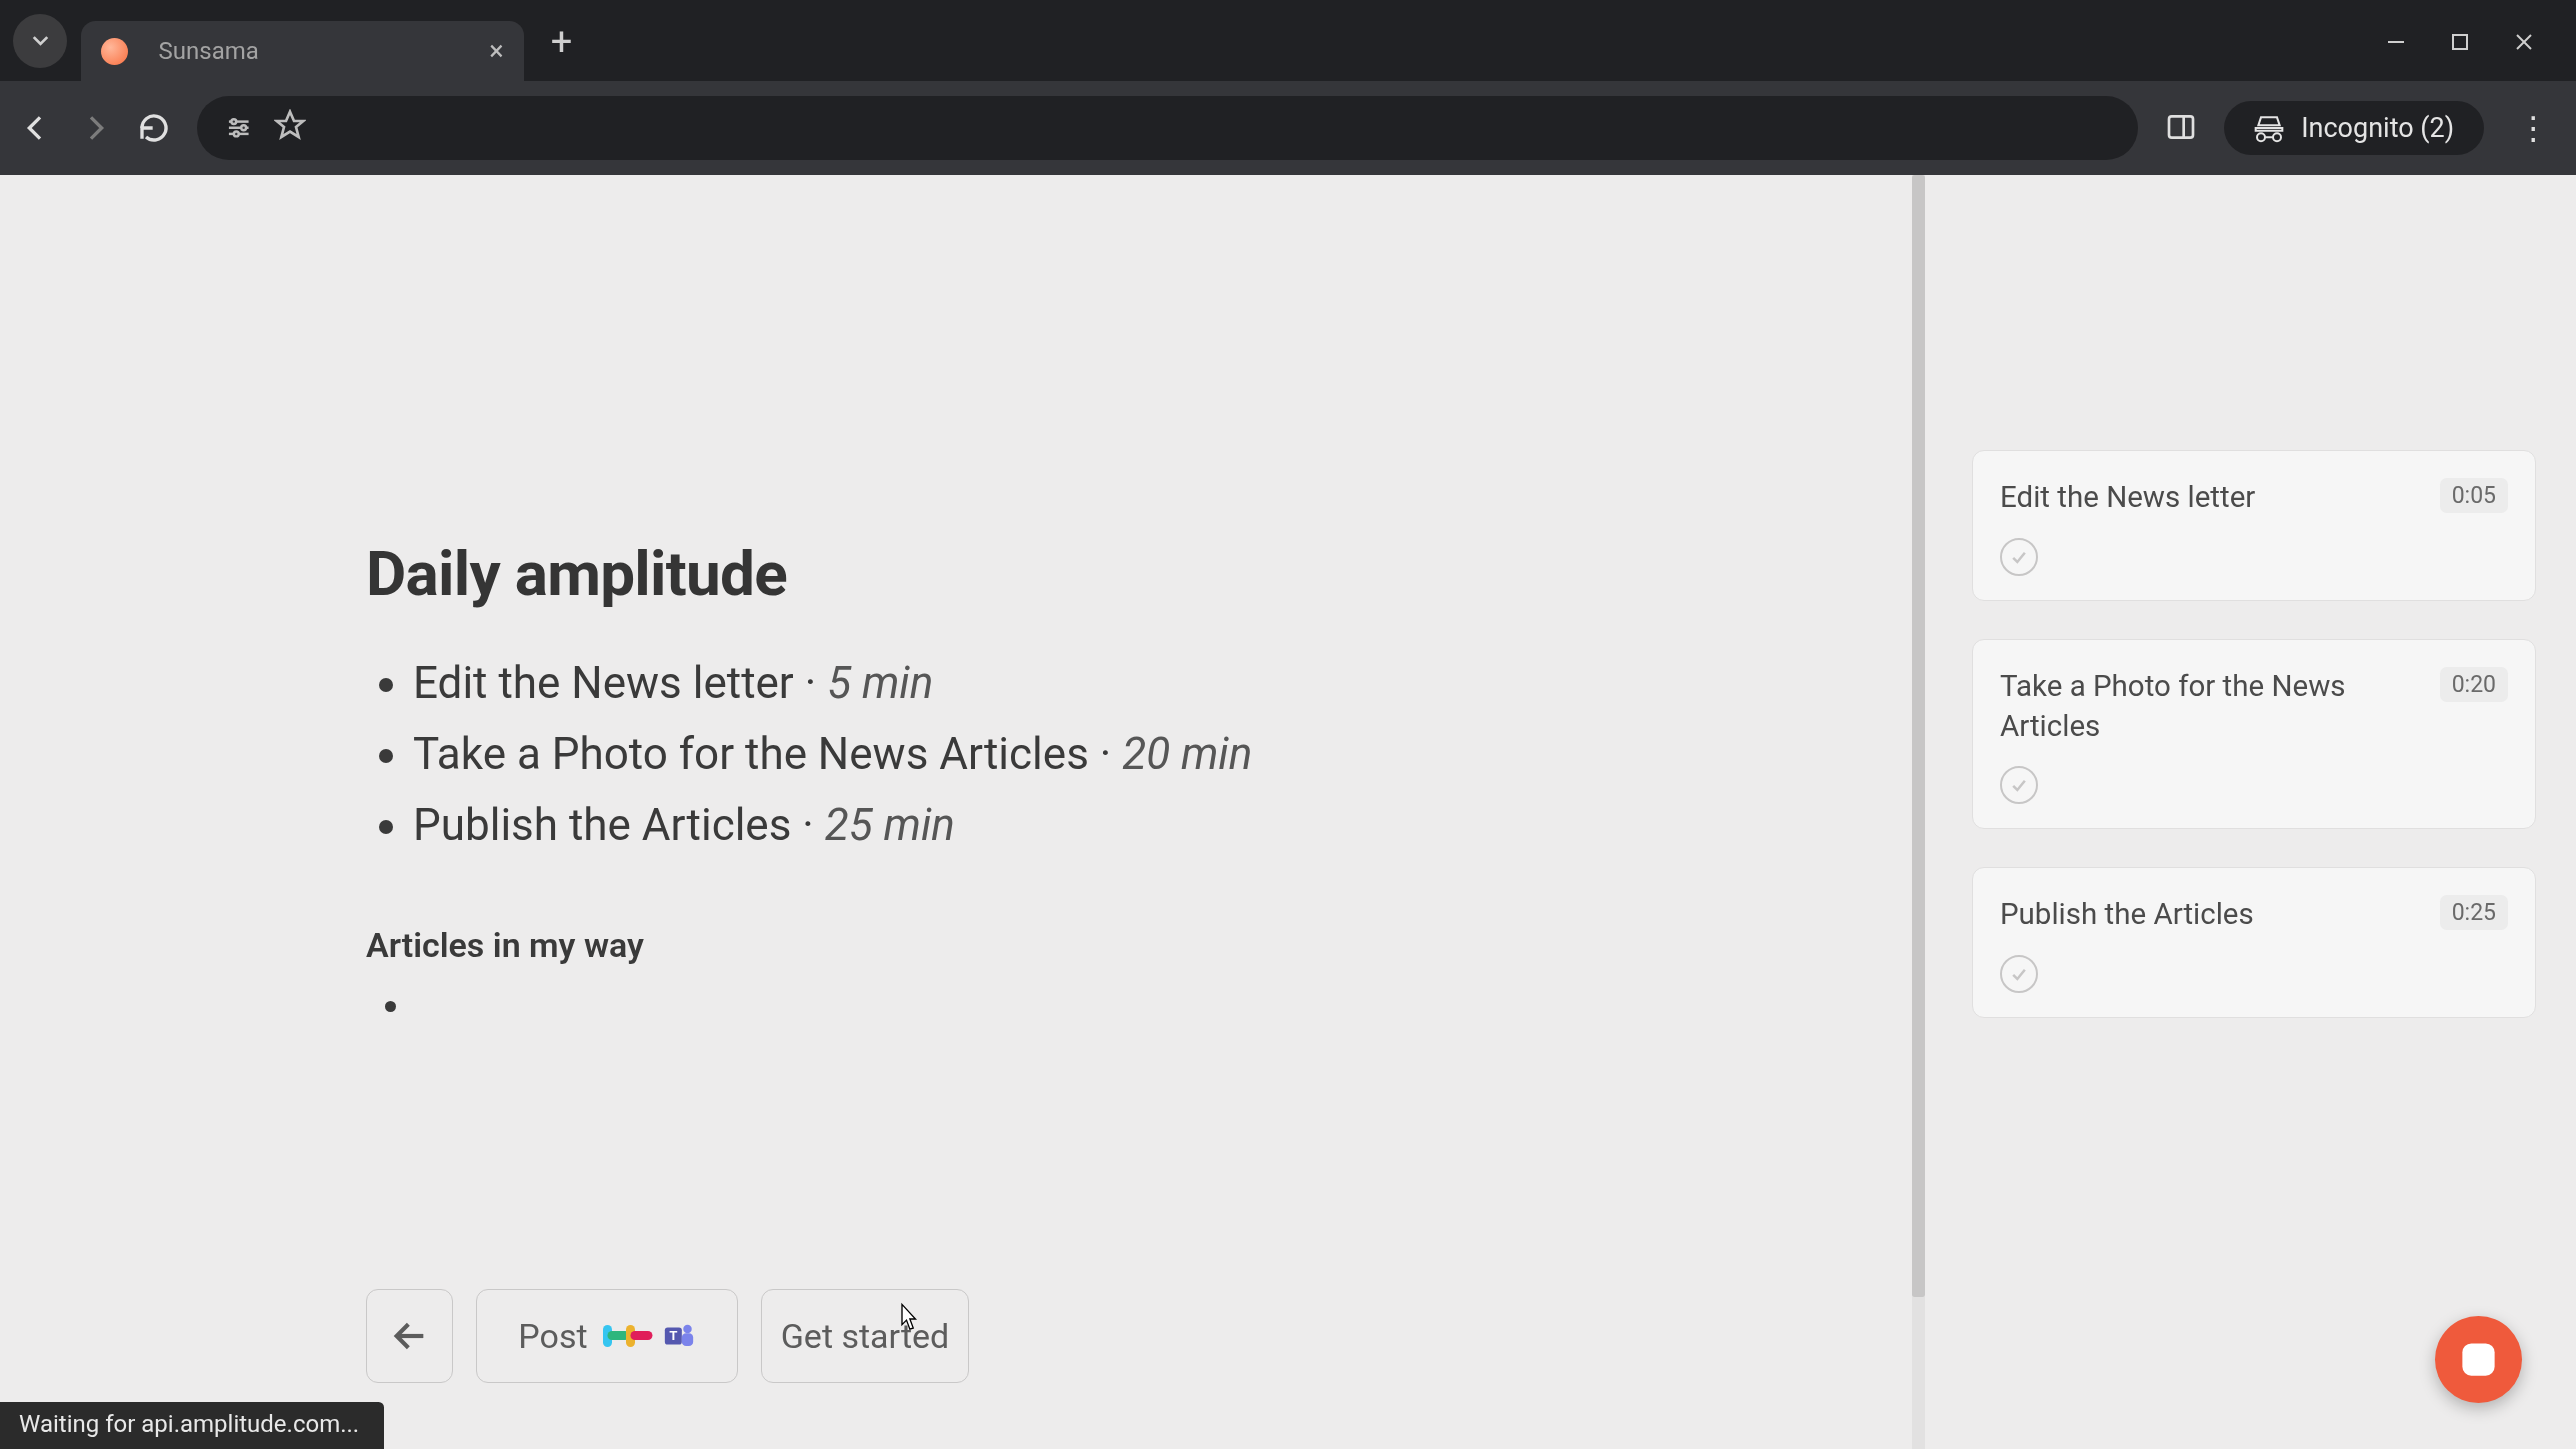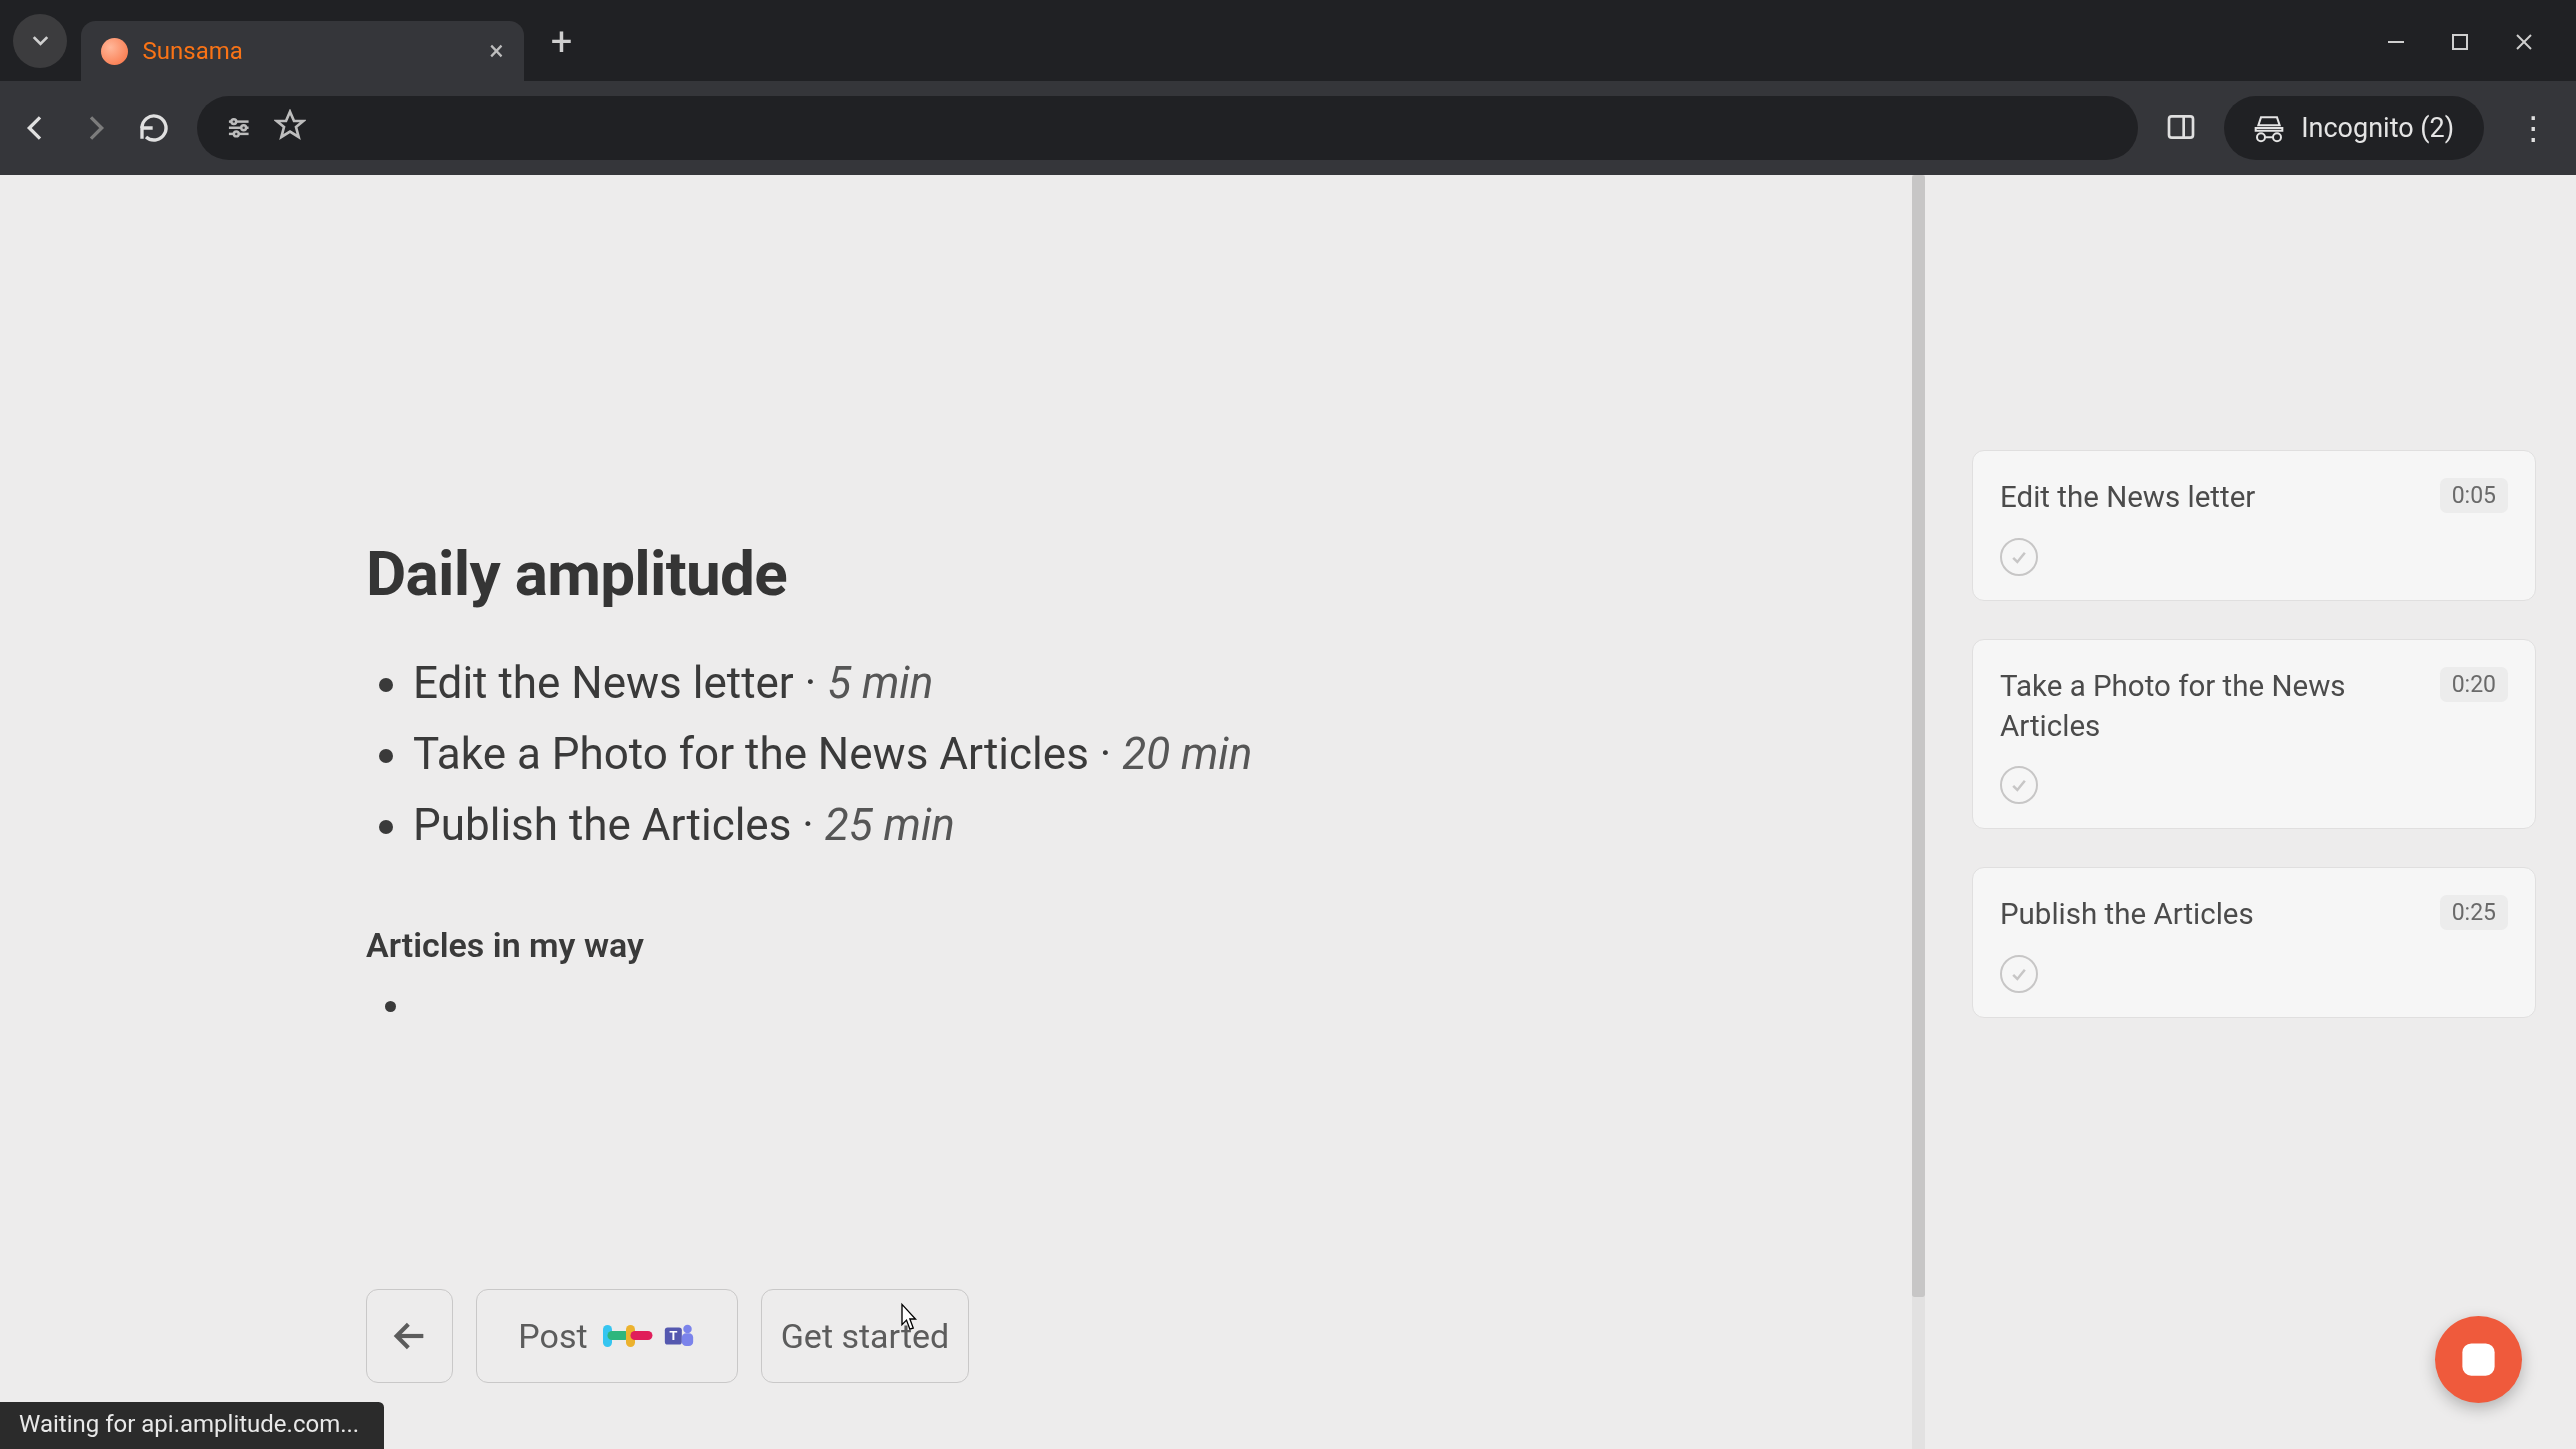--- a/index.html
+++ b/index.html
@@ -10,7 +10,7 @@
   .tab-caret-box { width: 54px; height: 54px; background: #3c3c3e; border-radius: 50%; display: flex; align-items: center; justify-content: center; margin-bottom: 13.4px; margin-right: 13.4px; }
   .tab { background: #35363a; height: 60px; width: 443px; border-radius: 14.8px 14.8px 0 0; display: flex; align-items: center; padding: 0 20px; gap: 14.8px; }
   .favicon { width: 27px; height: 27px; border-radius: 50%; background: radial-gradient(circle at 35% 35%, #ffb79a, #f96f3f); }
-  .tab-title { color: #f97316; font-size: 24px; flex: 1; }
+  .tab-title { color: #a3a3a3; font-size: 24px; flex: 1; margin-left: 16px; }
   .tab-close { color: #bdbdbd; font-size: 27px; line-height: 1; }
   .new-tab { color: #cfcfcf; font-size: 38px; margin-left: 27px; margin-bottom: 20px; line-height: 1; }
   .chrome-top-spacer { flex: 1; }

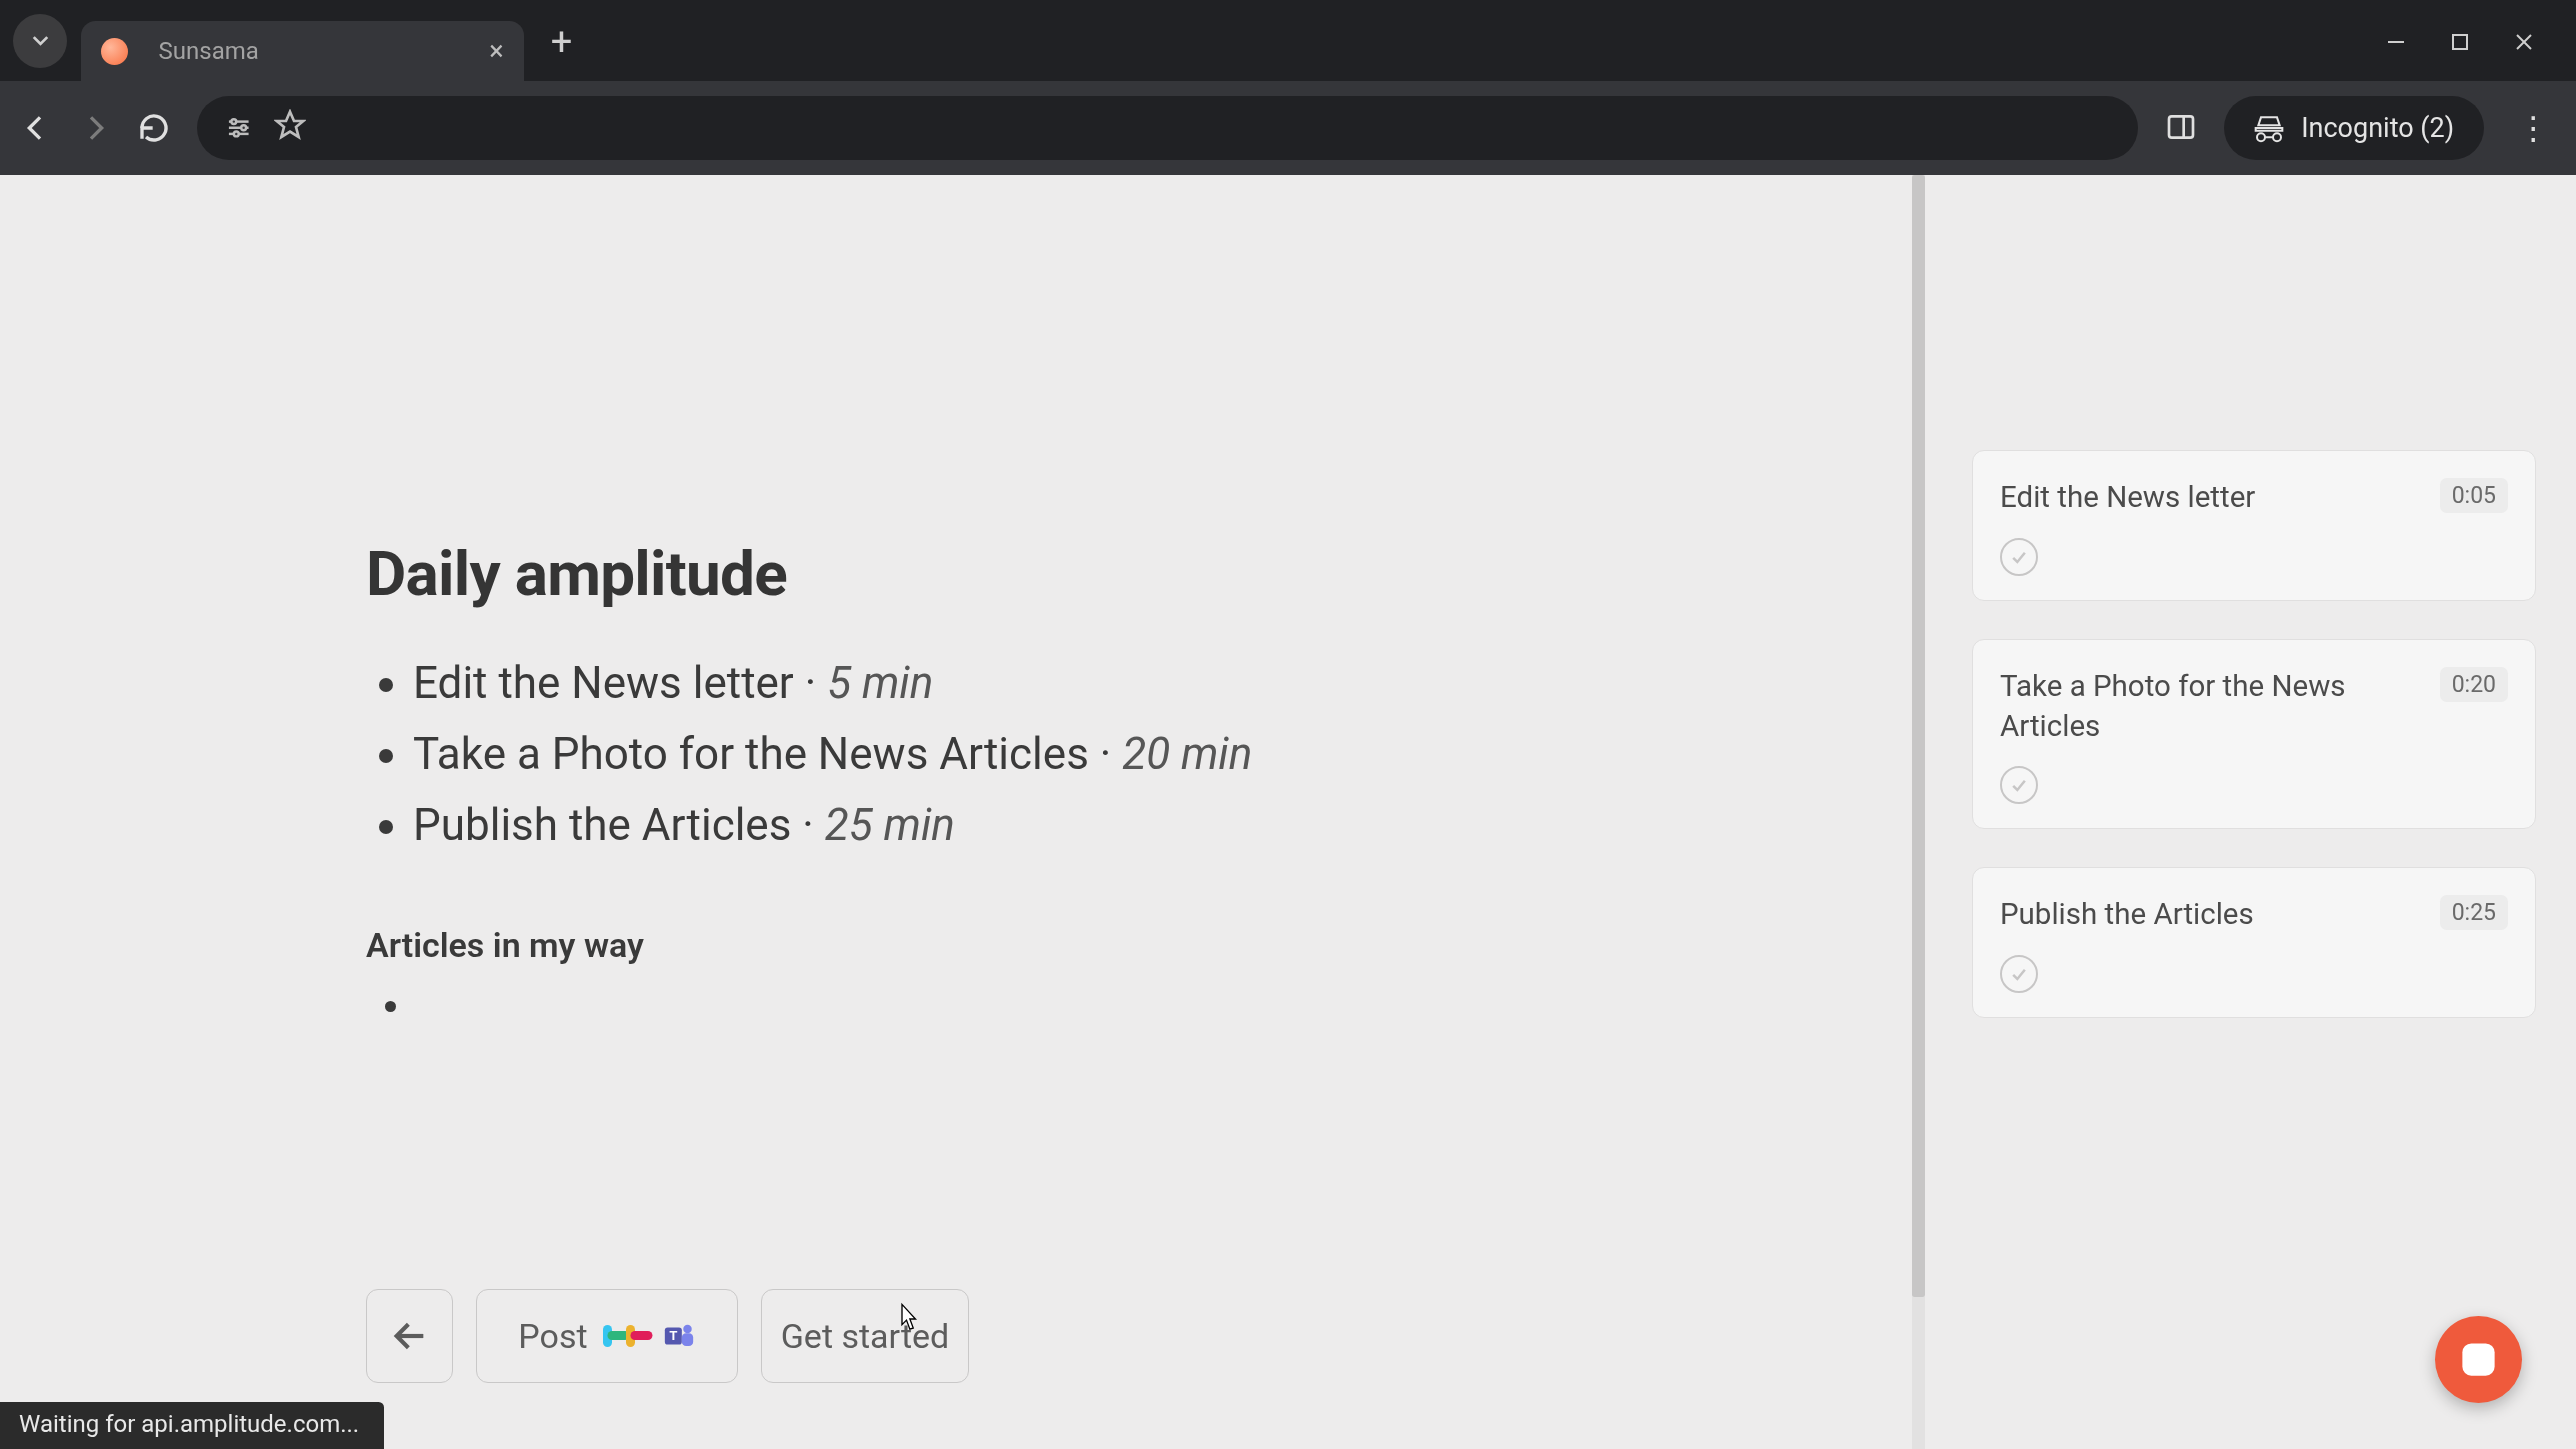--- a/index.html
+++ b/index.html
@@ -27,7 +27,7 @@
   .omnibox-url { flex: 1; letter-spacing: 0.3px; }
   .star-ico svg { width: 32px; height: 32px; color: #bdbdbd; }
   .panel-ico svg { width: 32px; height: 32px; color: #e0e0e0; }
-  .incognito-chip { background: #202124; height: 64px; border-radius: 32px; display: flex; align-items: center; padding: 0 29.5px; gap: 16px; color: #e4e4e4; font-size: 27px; }
+  .incognito-chip { background: #202124; height: 54px; border-radius: 32px; display: flex; align-items: center; padding: 0 29.5px; gap: 16px; color: #e4e4e4; font-size: 27px; }
   .incognito-chip svg { width: 32px; height: 32px; }
   .kebab { color: #e0e0e0; font-size: 32px; line-height: 1; padding: 0 6.7px; }
 

